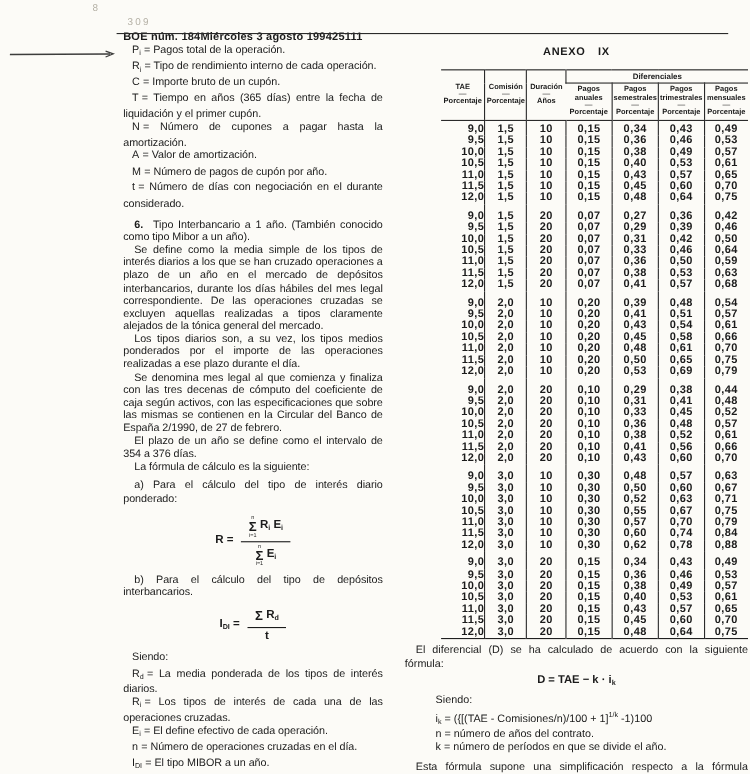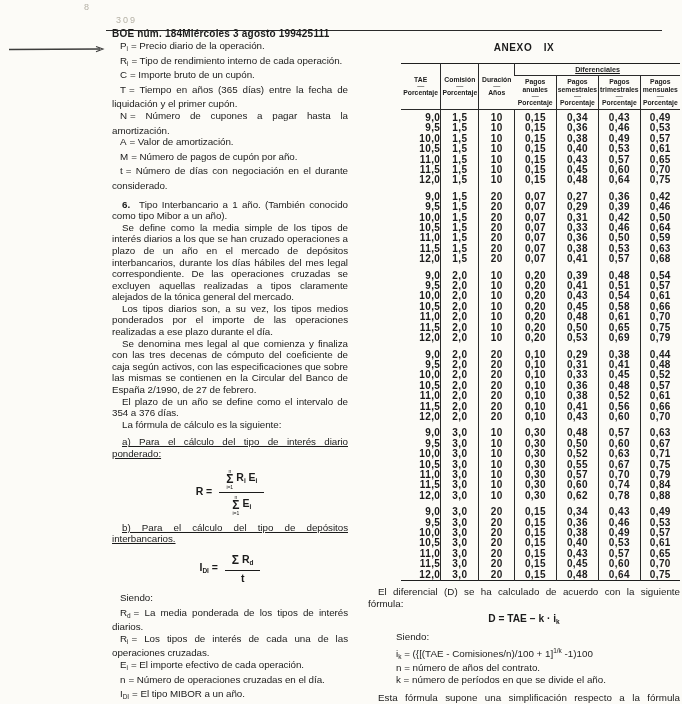--- a/index.html
+++ b/index.html
@@ -84,7 +84,7 @@
 
   <div class="col-left">
     <div id="defs-top">
-        <p class="def"><span class="sym"><span>P</span><sub>i</sub></span><span class="txt">= Precio diario de la operación.</span></p>
+        <p class="def"><span class="sym"><span>P</span><sub>i</sub></span><span class="txt">= Pagos total de la operación.</span></p>
         <p class="def"><span class="sym"><span>R</span><sub>i</sub></span><span class="txt">= Tipo de rendimiento interno de cada operación.</span></p>
         <p class="def"><span class="sym"><span>C</span><sub></sub></span><span class="txt">= Importe bruto de un cupón.</span></p>
         <p class="def"><span class="sym"><span>T</span><sub></sub></span><span class="txt">= Tiempo en años (365 días) entre la fecha de liquidación y el primer cupón.</span></p>

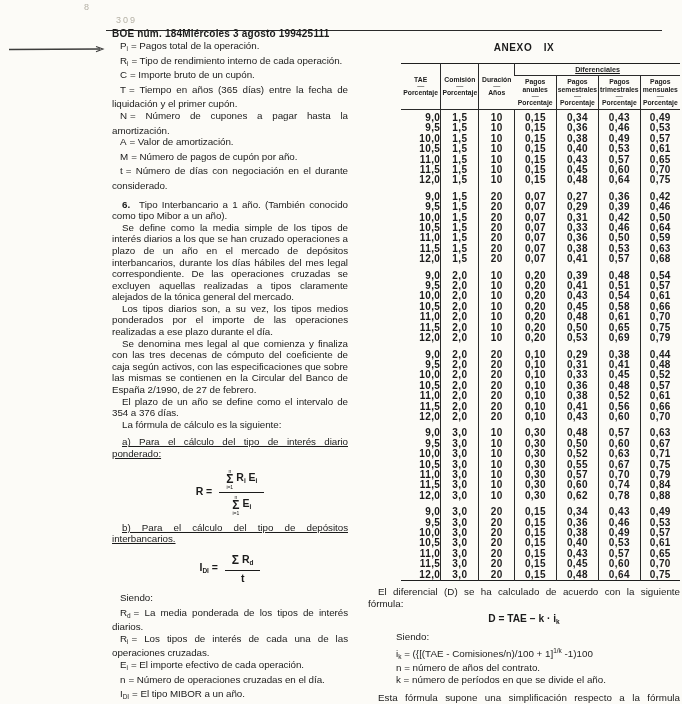--- a/index.html
+++ b/index.html
@@ -50,7 +50,7 @@
   thead th{border-bottom:1px solid #2a2a2a;font-size:6.8px;font-weight:bold;
            line-height:7.6px;vertical-align:middle;padding:2px 1px;}
   th .h-dash{display:block;font-size:7px;line-height:6px;font-weight:normal;}
-  .group-th{font-size:7.2px;text-decoration:underline;}
+  .group-th{font-size:7.2px;}
   td{text-align:center;font-size:10px;font-weight:bold;line-height:10.4px;letter-spacing:.4px;}
   td.c0{text-align:right;}
   tbody tr.gap-row td{padding-top:6px;}

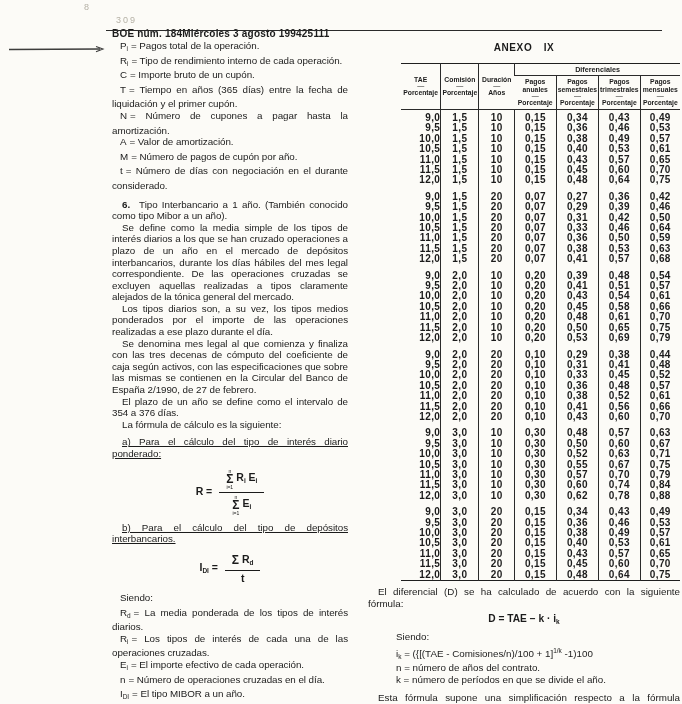--- a/index.html
+++ b/index.html
@@ -26,7 +26,7 @@
   .para{margin:0;text-indent:10px;}
   .s6{margin-top:7px;}
   .s6num{margin-right:9px;font-weight:bold;}
-  .item{margin-top:6px;text-decoration:underline;}
+  .item{margin-top:6px;}
   
   .formula{display:flex;align-items:center;justify-content:center;gap:7px;
            margin:9px 0 5px;font-size:10.5px;font-weight:bold;text-align:left;text-indent:0;}

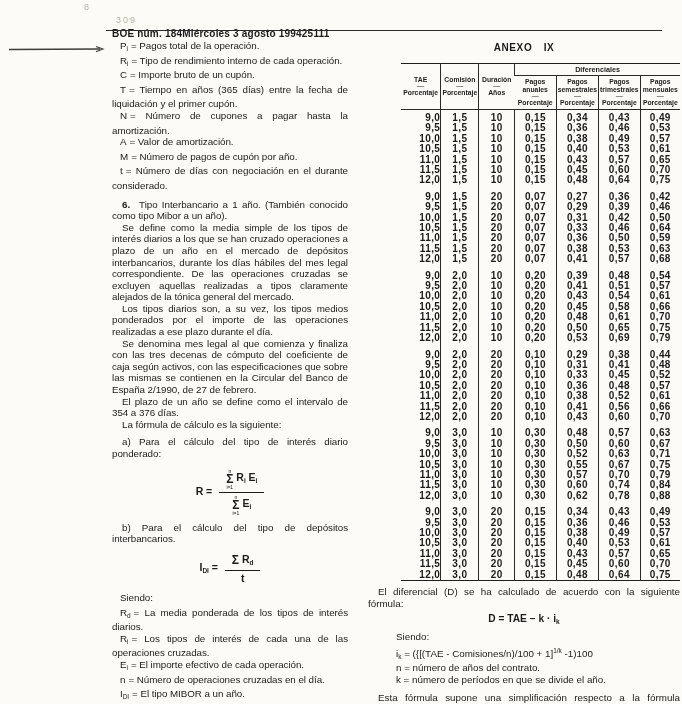--- a/index.html
+++ b/index.html
@@ -145,7 +145,7 @@
     <div id="defs-bottom">
         <p class="def"><span class="sym"><span>R</span><sub>d</sub></span><span class="txt">= La media ponderada de los tipos de interés diarios.</span></p>
         <p class="def"><span class="sym"><span>R</span><sub>i</sub></span><span class="txt">= Los tipos de interés de cada una de las operaciones cruzadas.</span></p>
-        <p class="def"><span class="sym"><span>E</span><sub>i</sub></span><span class="txt">= El importe efectivo de cada operación.</span></p>
+        <p class="def"><span class="sym"><span>E</span><sub>i</sub></span><span class="txt">= El define efectivo de cada operación.</span></p>
         <p class="def"><span class="sym"><span>n</span><sub></sub></span><span class="txt">= Número de operaciones cruzadas en el día.</span></p>
         <p class="def"><span class="sym"><span>I</span><sub>DI</sub></span><span class="txt">= El tipo MIBOR a un año.</span></p>
         <p class="def"><span class="sym"><span>t</span><sub></sub></span><span class="txt">= El número de días durante los que se hayan cruzado operaciones.</span></p>

